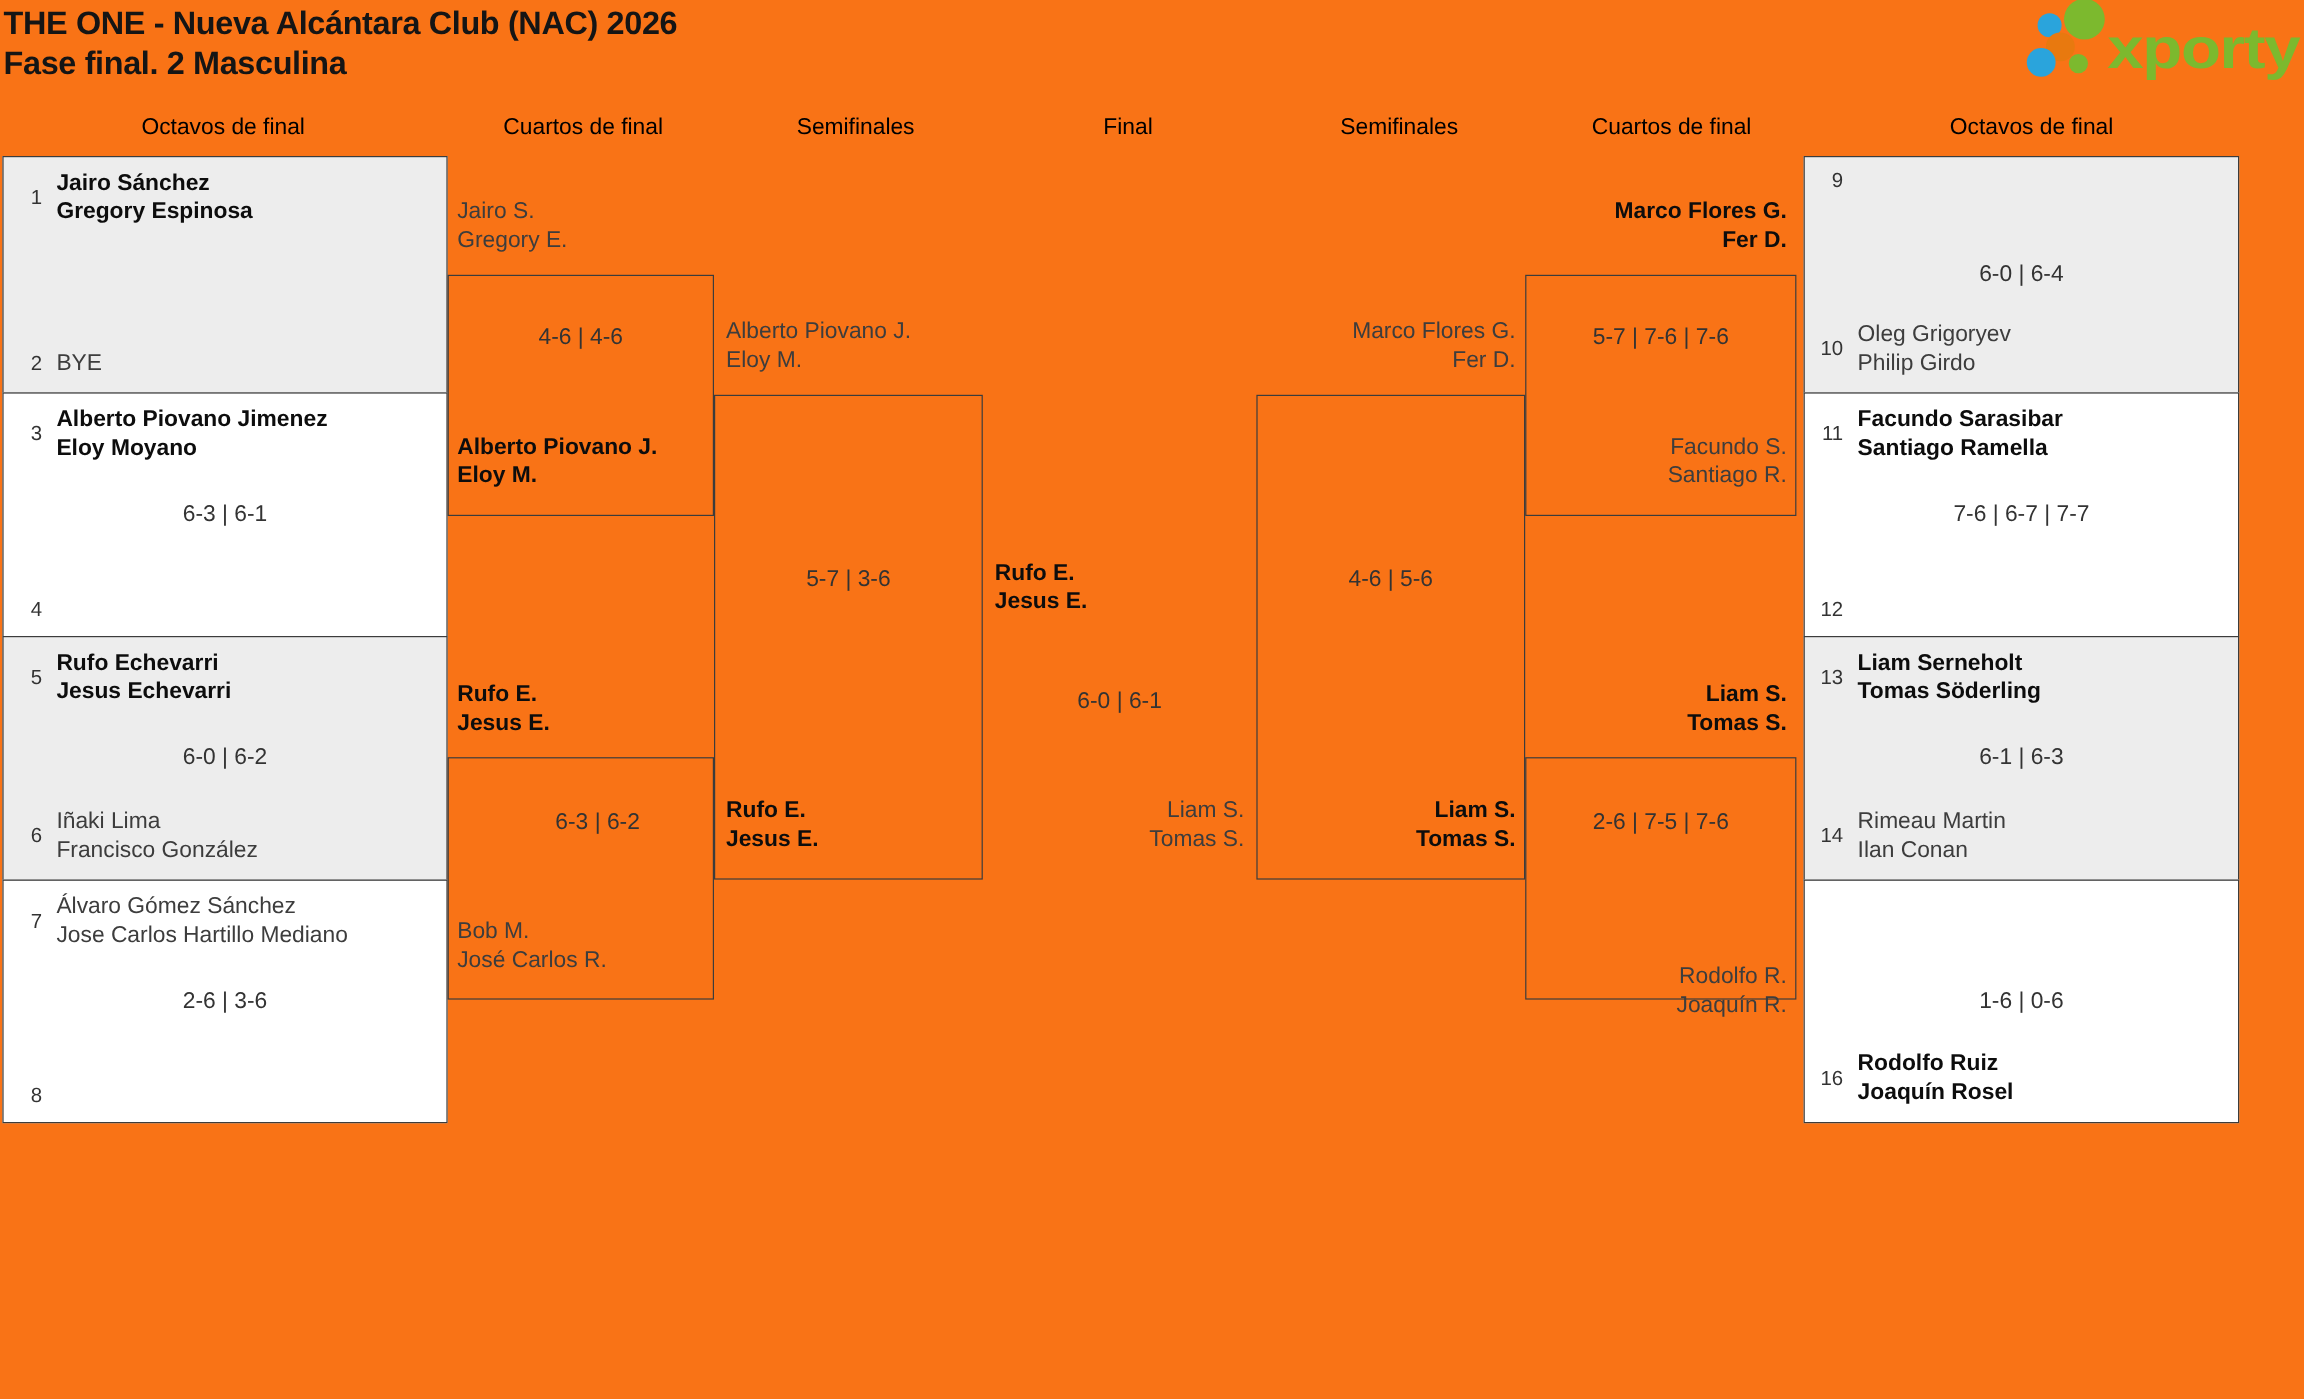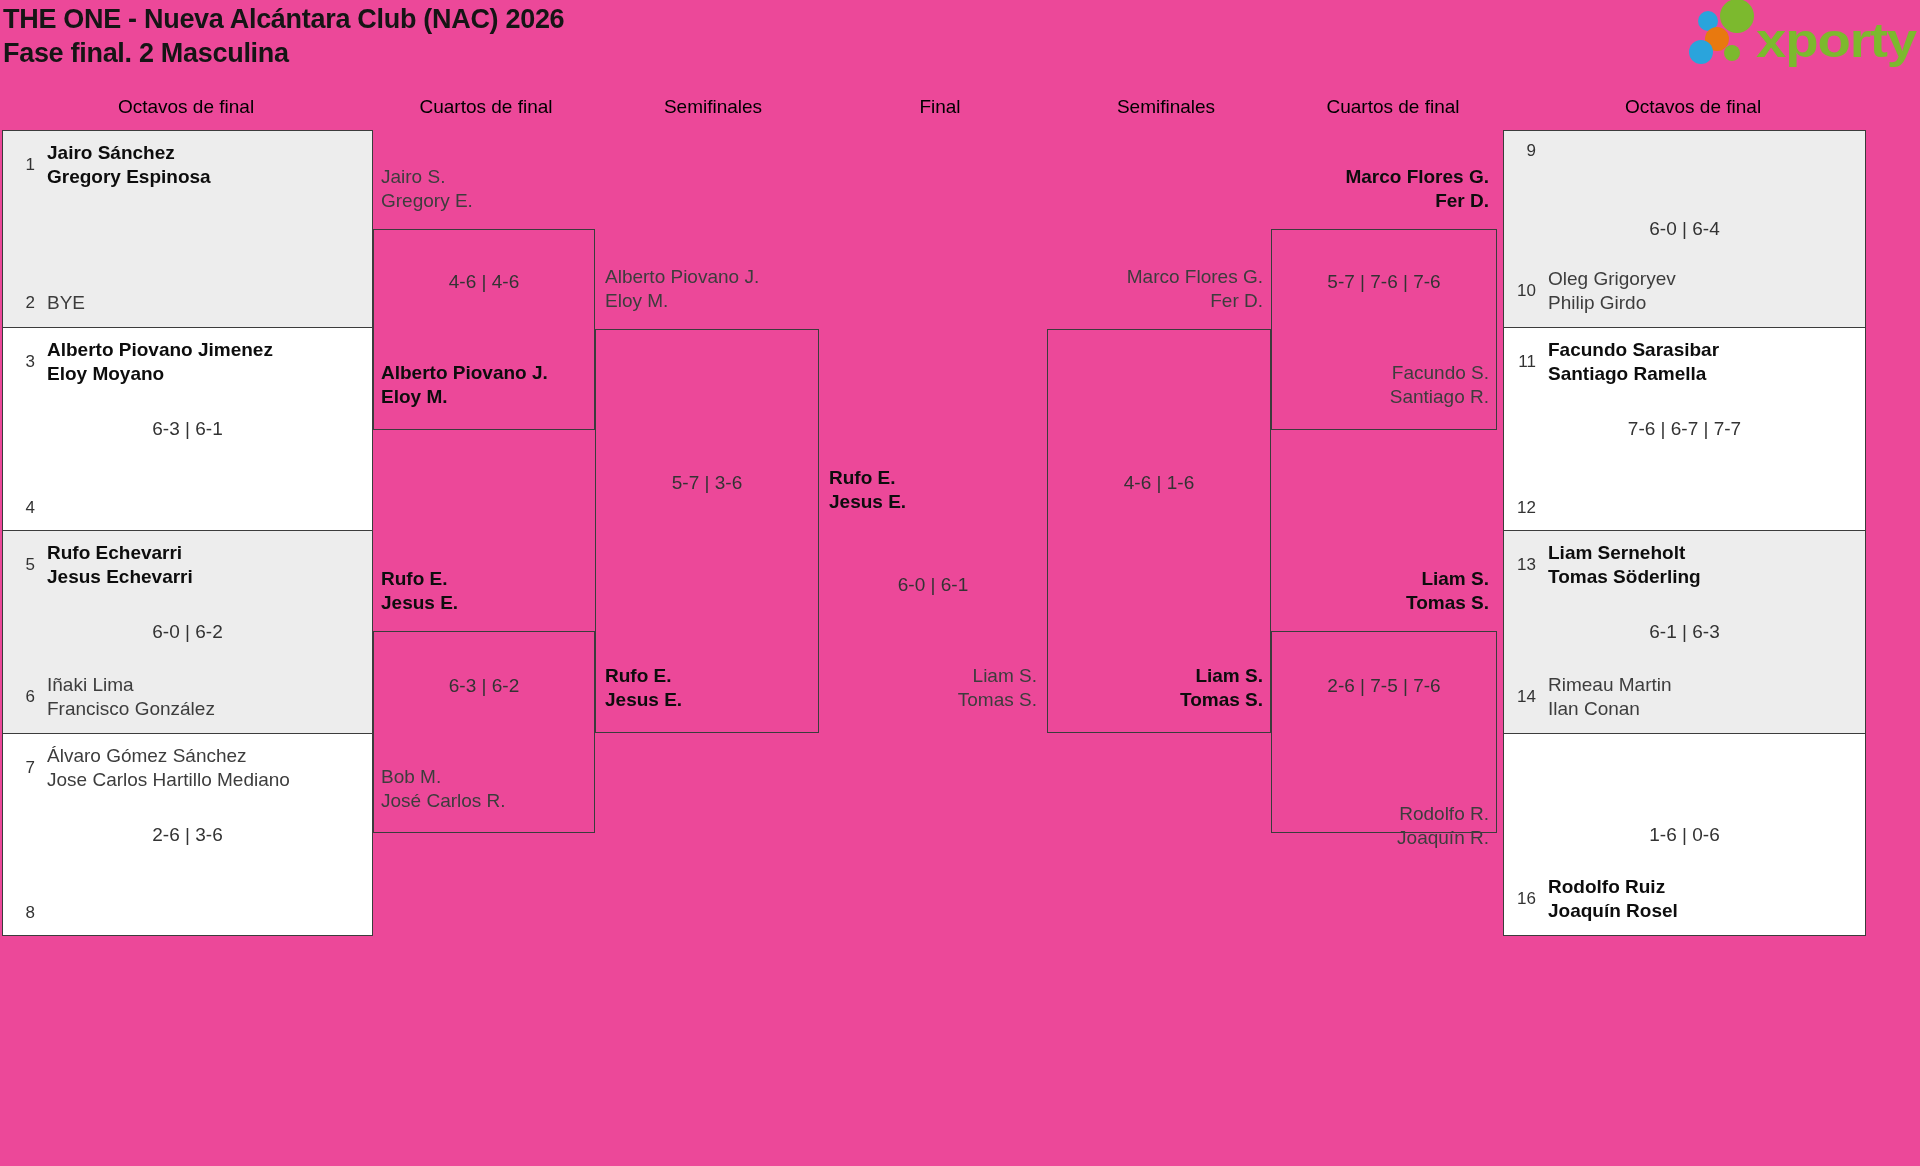--- a/index.html
+++ b/index.html
@@ -3,7 +3,7 @@
 <meta charset="utf-8">
 <style>
   html,body{margin:0;padding:0;background:#fff;}
-  .page{position:relative;width:1920px;height:1166px;background:#ec4899;overflow:hidden;
+  .page{position:relative;width:1920px;height:1166px;background:#f97316;overflow:hidden;
         font-family:"Liberation Sans",sans-serif;color:#111;}
   .title-block{position:absolute;left:3px;top:2px;}
   .title-line{font-size:27px;line-height:34px;font-weight:700;color:#151515;letter-spacing:-0.3px;}

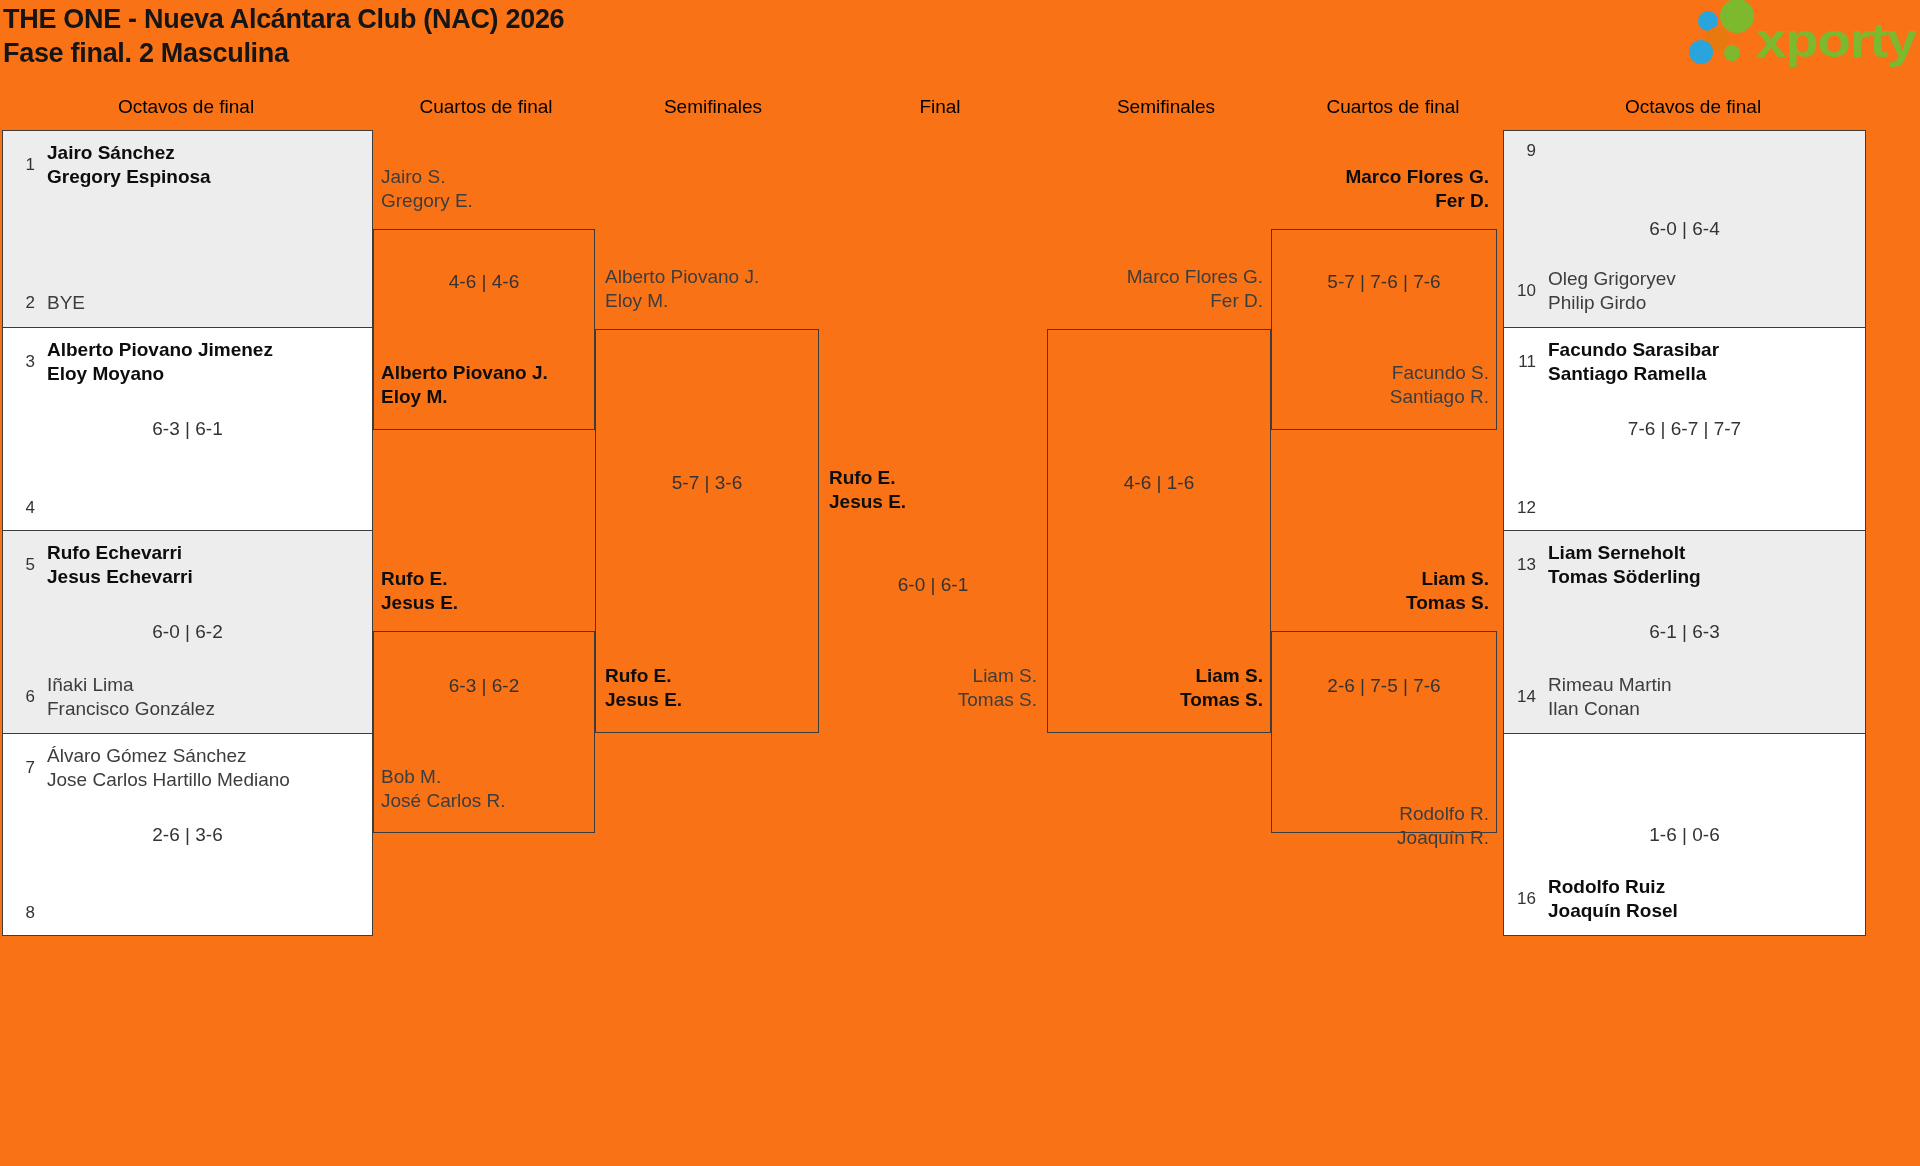--- a/index.html
+++ b/index.html
@@ -224,7 +224,7 @@
     <div>Marco Flores G.</div>
     <div>Fer D.</div>
   </div>
-  <div class="cscore" style="left:1047px;top:472px;width:224px;">4-6 | 1-6</div>
+  <div class="cscore" style="left:1047px;top:472px;width:224px;">4-6 | 5-6</div>
   <div class="entrant right bold" style="right:657px;top:664px;width:210px;">
     <div>Liam S.</div>
     <div>Tomas S.</div>

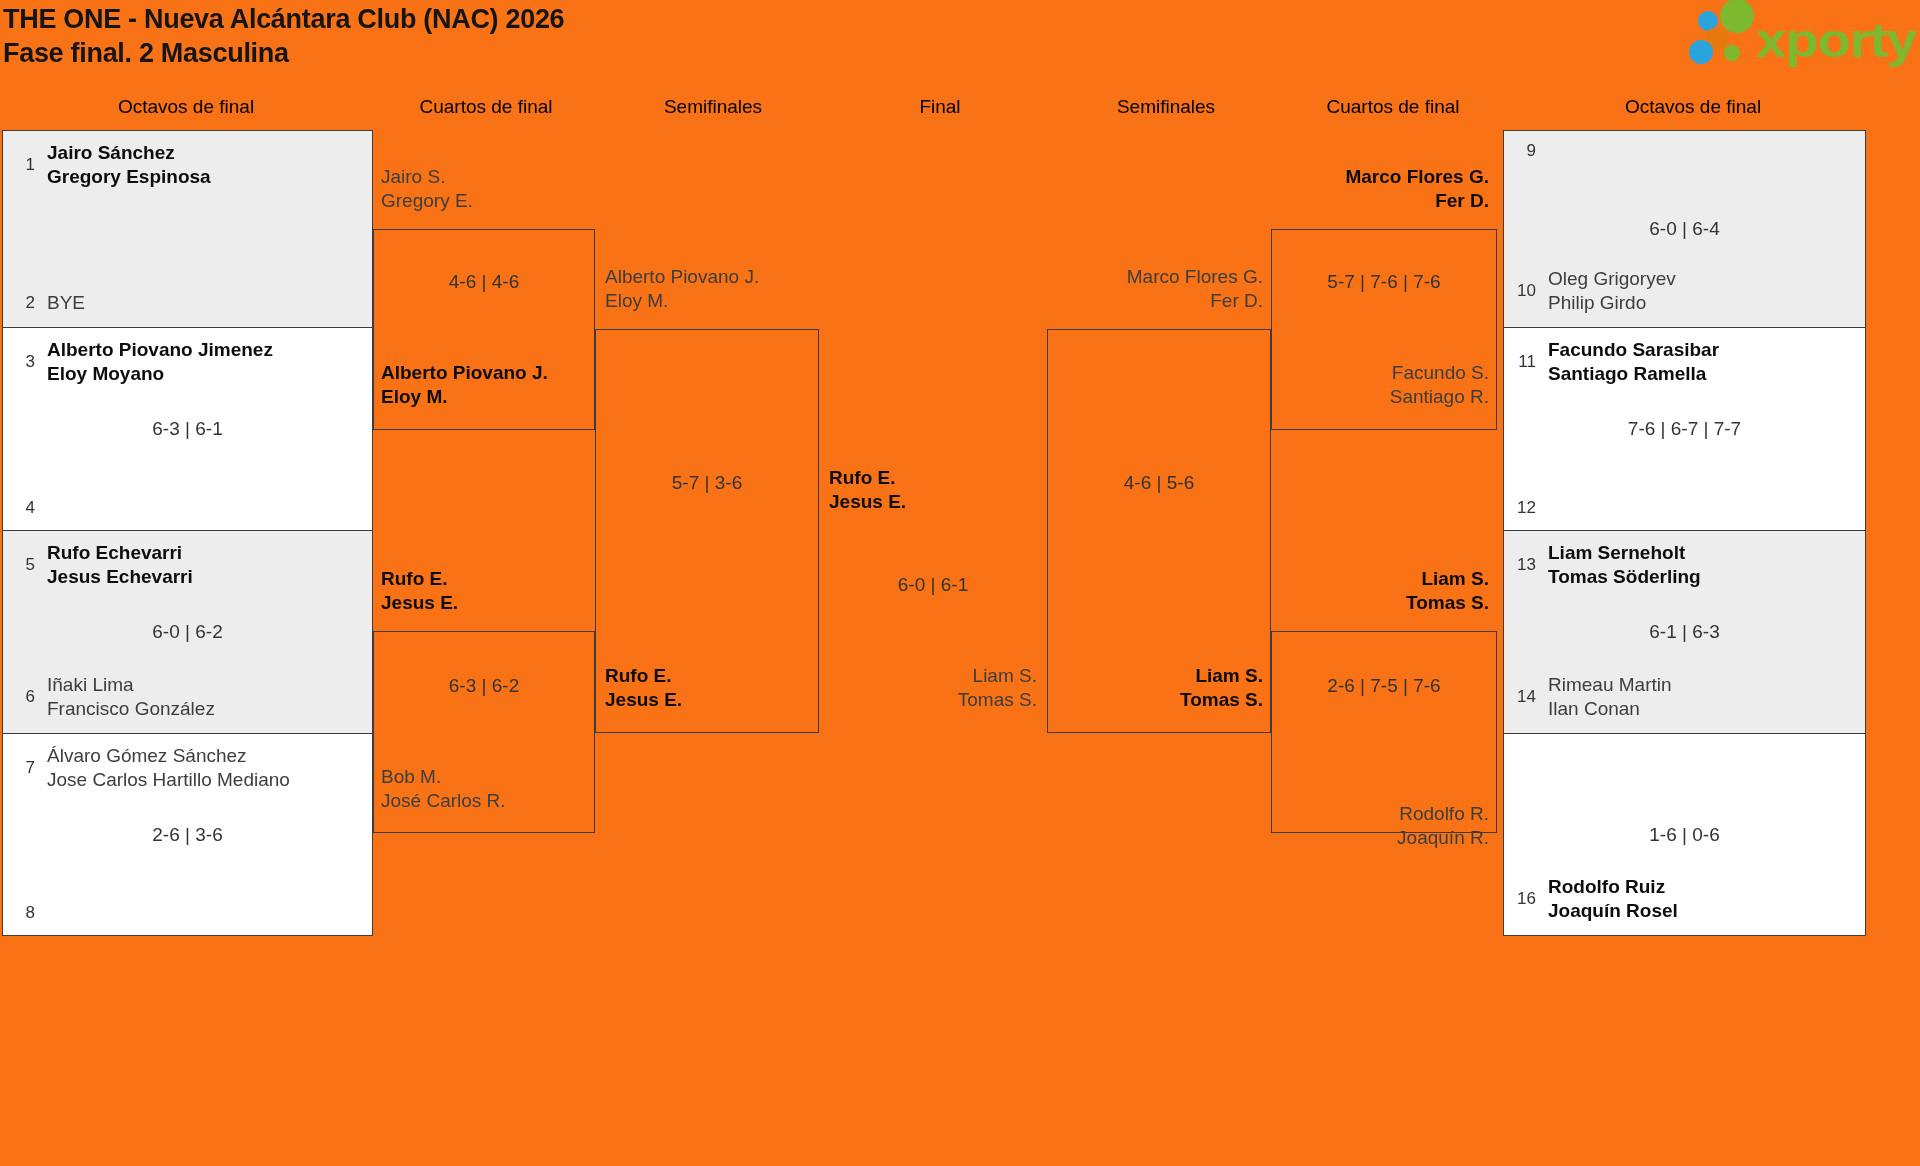--- a/index.html
+++ b/index.html
@@ -194,7 +194,7 @@
     <div>Rufo E.</div>
     <div>Jesus E.</div>
   </div>
-  <div class="cscore" style="left:373px;top:675px;width:222px;">6-3 | 6-2</div>
+  <div class="cscore" style="left:373px;top:675px;width:222px;padding-left:14px;">6-3 | 6-2</div>
   <div class="entrant" style="left:381px;top:765px;width:210px;">
     <div>Bob M.</div>
     <div>José Carlos R.</div>

